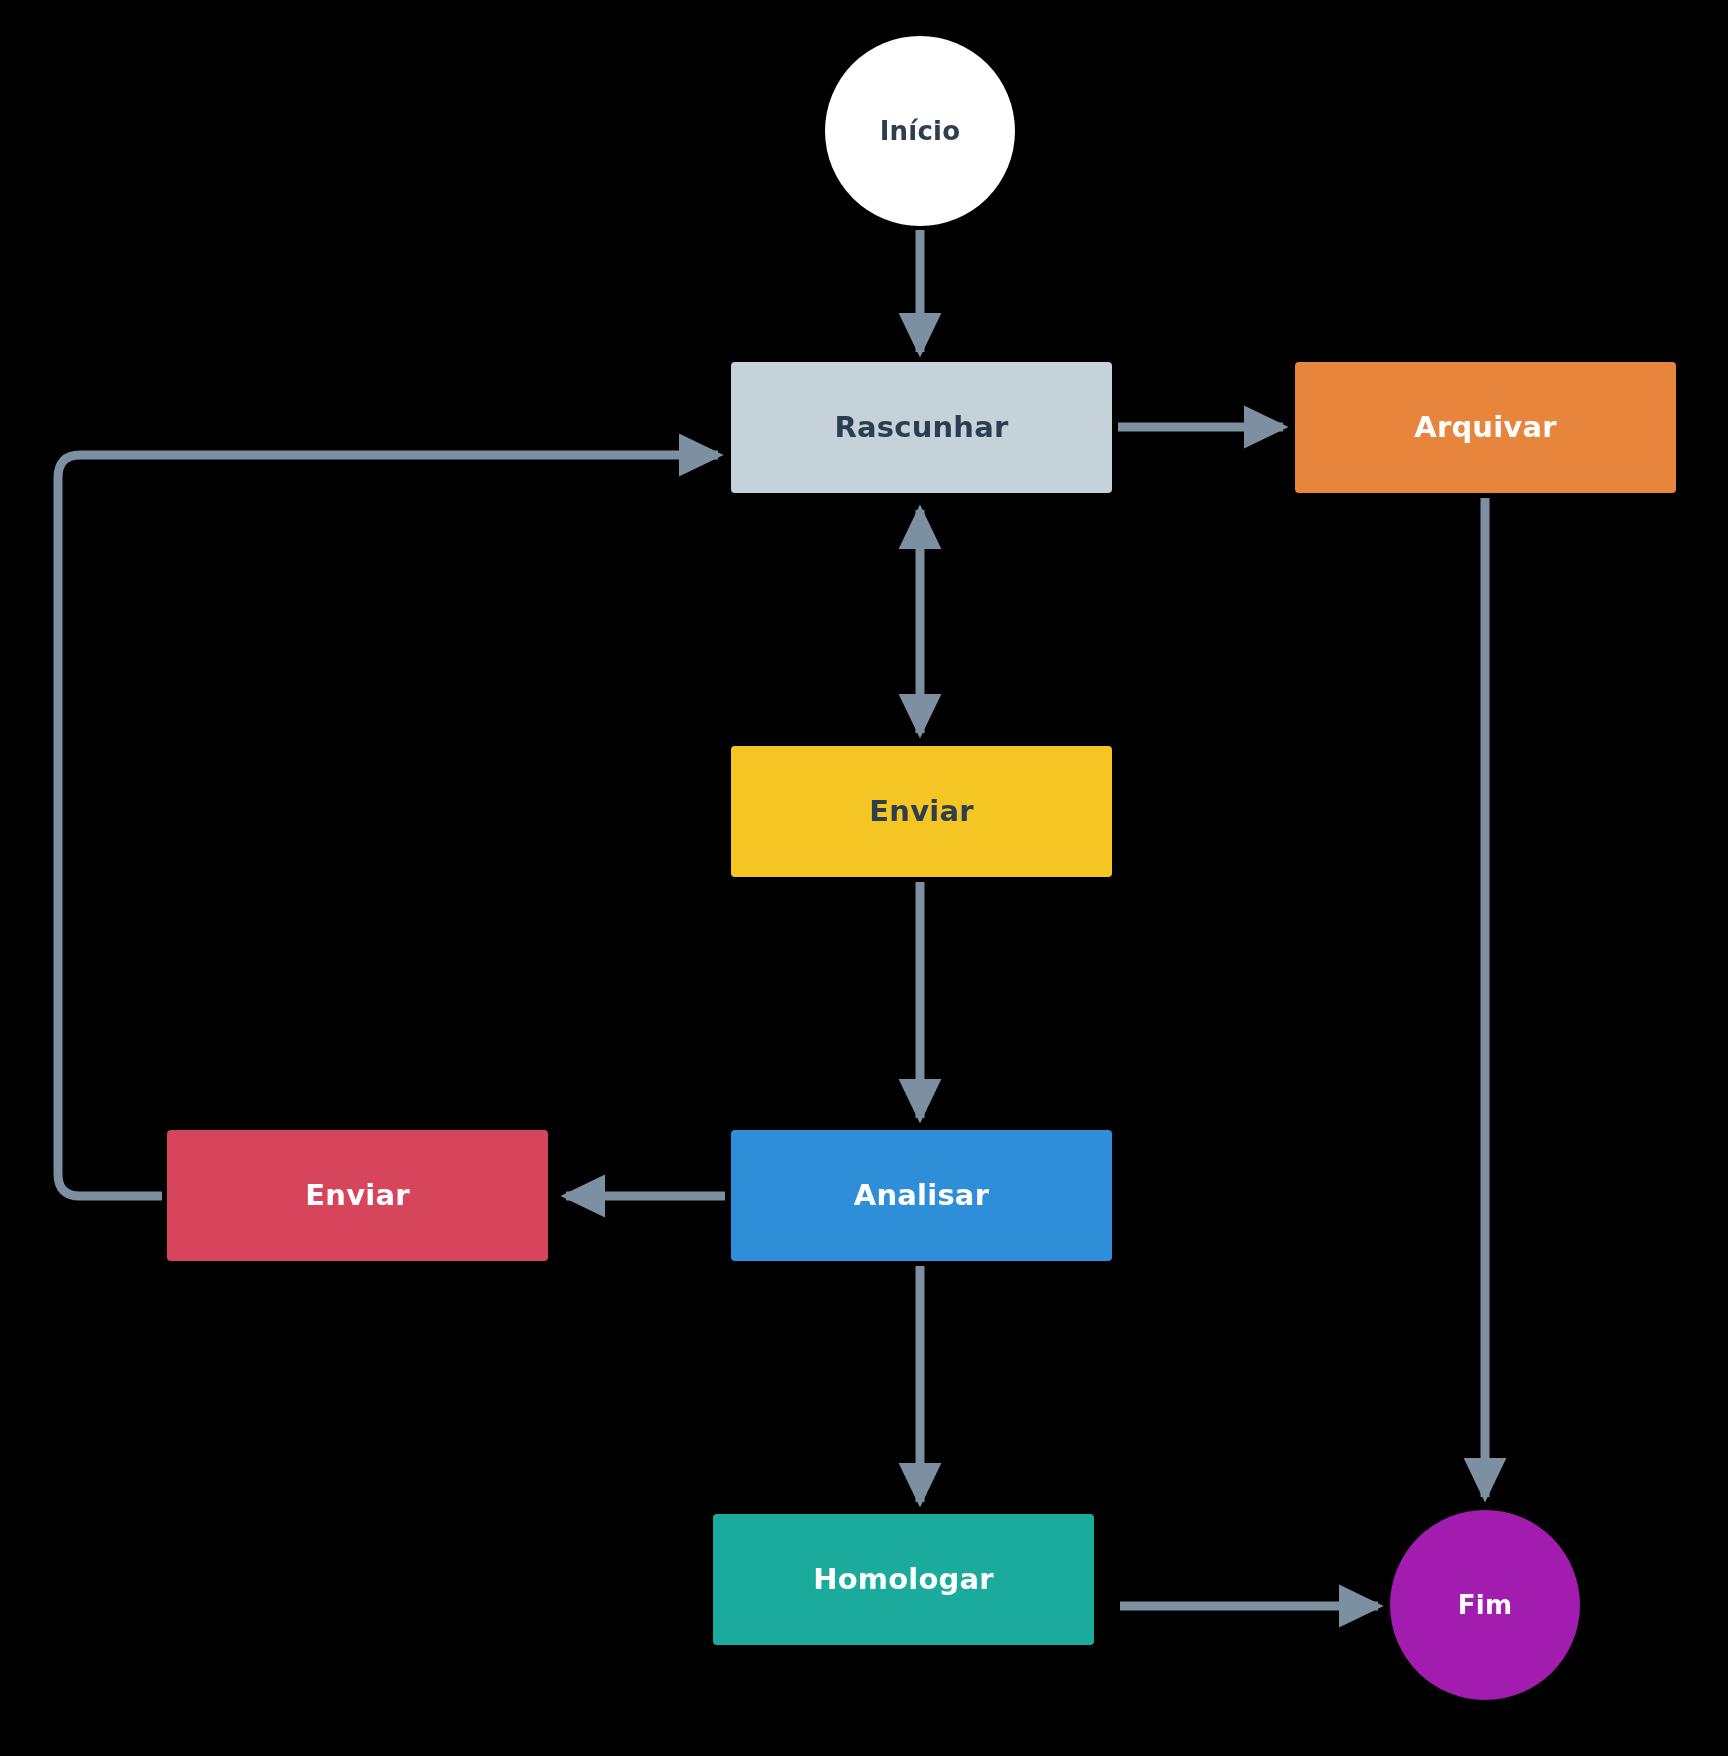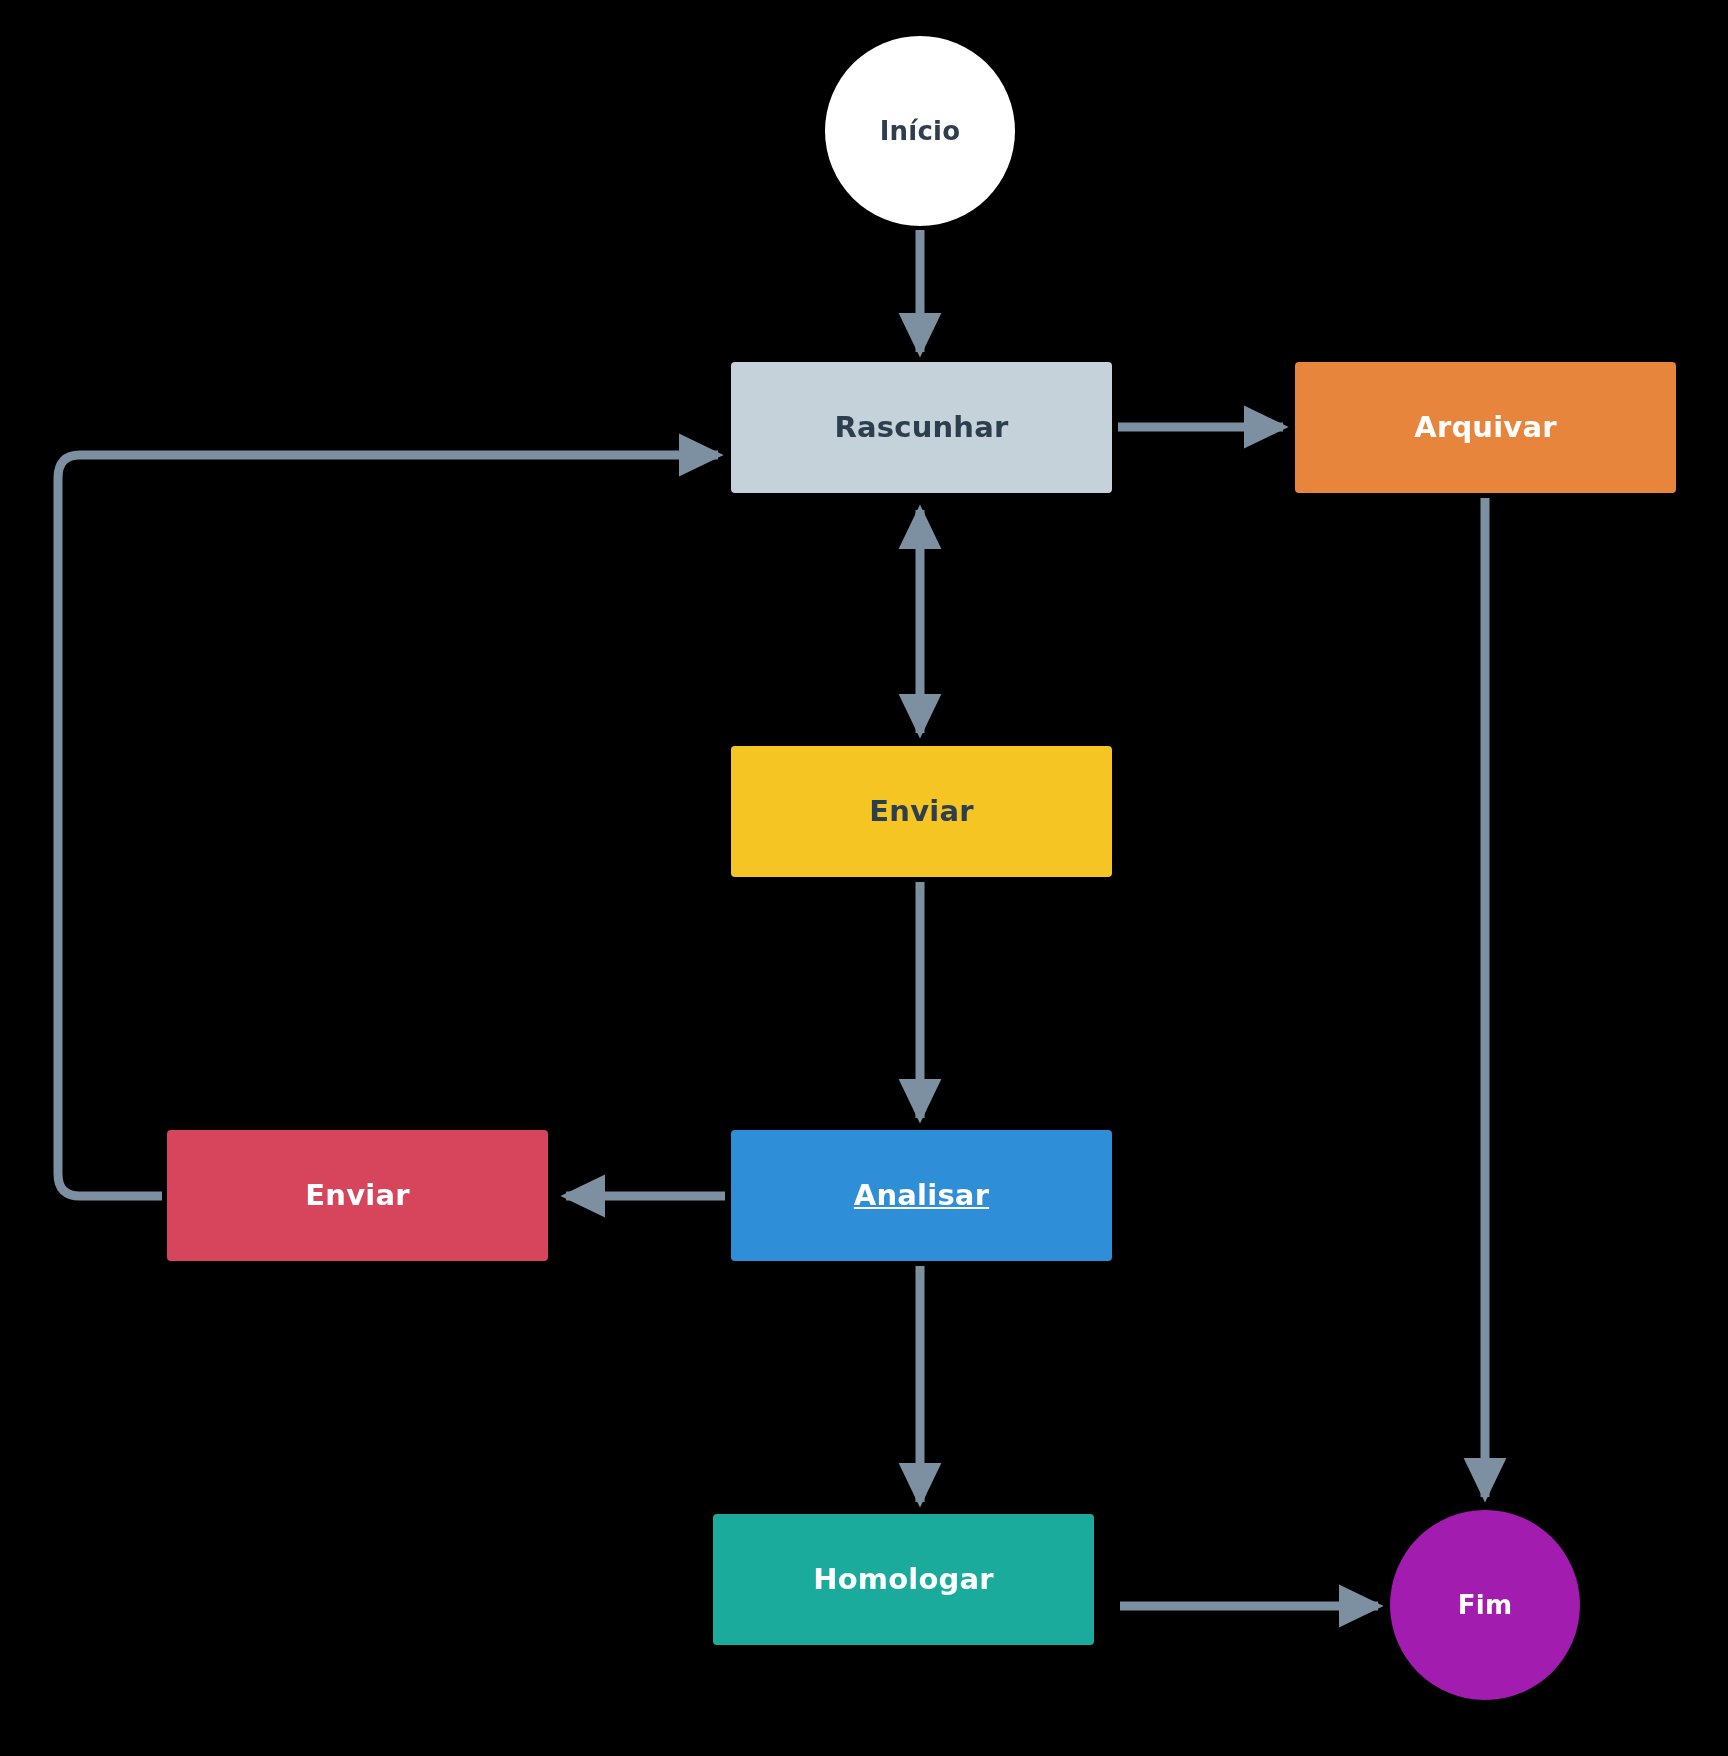--- a/index.html
+++ b/index.html
@@ -118,7 +118,7 @@
   </div>
 
   <div class="node node-rect" id="node-analisar" style="background:#2e8fd8;">
-    <span class="node-label fs-28" style="color:#ffffff;text-decoration:underline;">Analisar</span>
+    <span class="node-label fs-28" style="color:#ffffff;">Analisar</span>
   </div>
 
   <div class="node node-rect" id="node-homologar" style="background:#1aab9c;">

